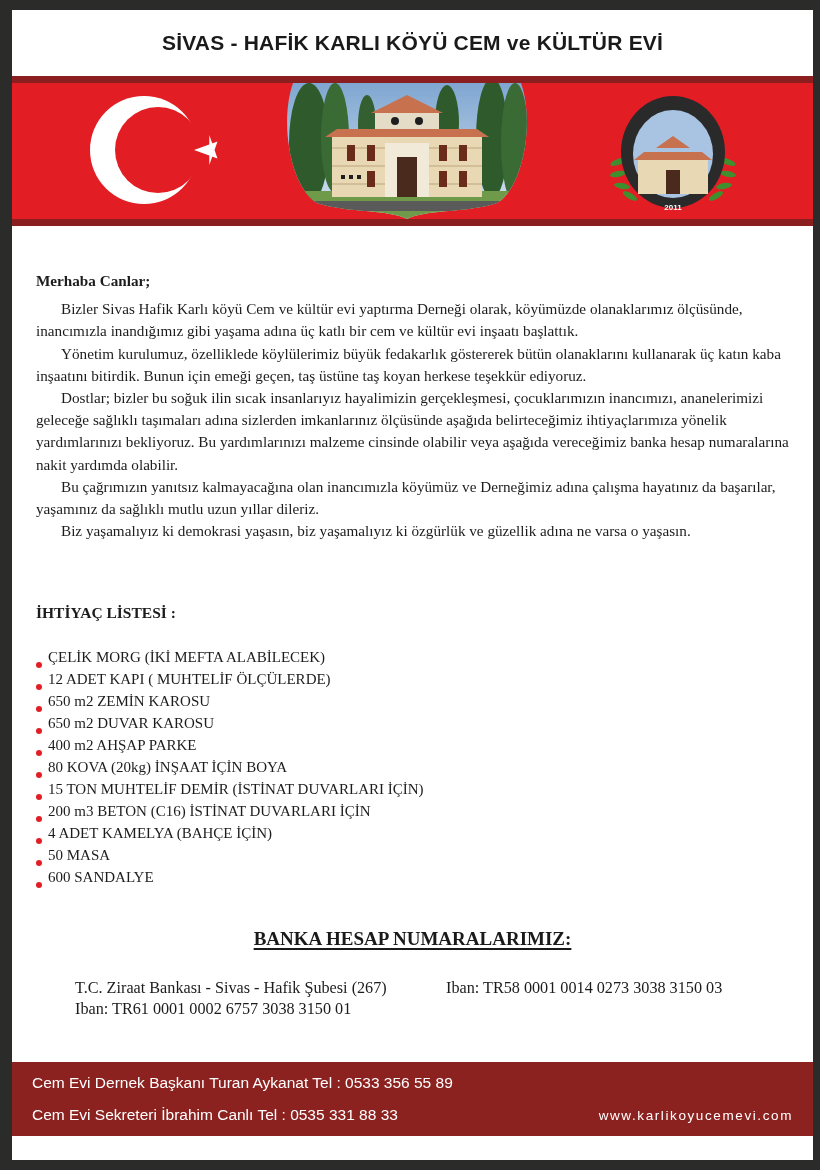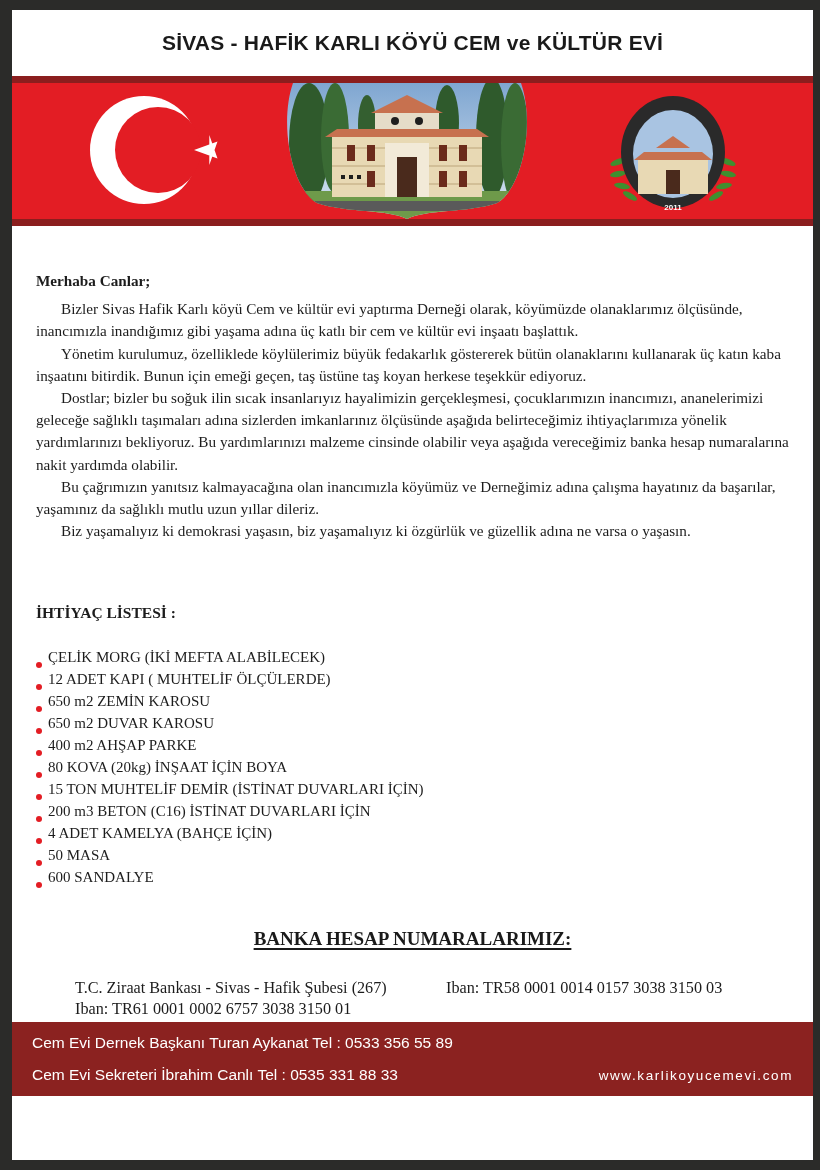--- a/index.html
+++ b/index.html
@@ -180,7 +180,7 @@
     <div>Iban: TR61 0001 0002 6757 3038 3150 01</div>
   </div>
   <div class="bank right">
-    <div>Iban: TR58 0001 0014 0157 3038 3150 03</div>
+    <div>Iban: TR58 0001 0014 0273 3038 3150 03</div>
   </div>
 
   <div class="footer">

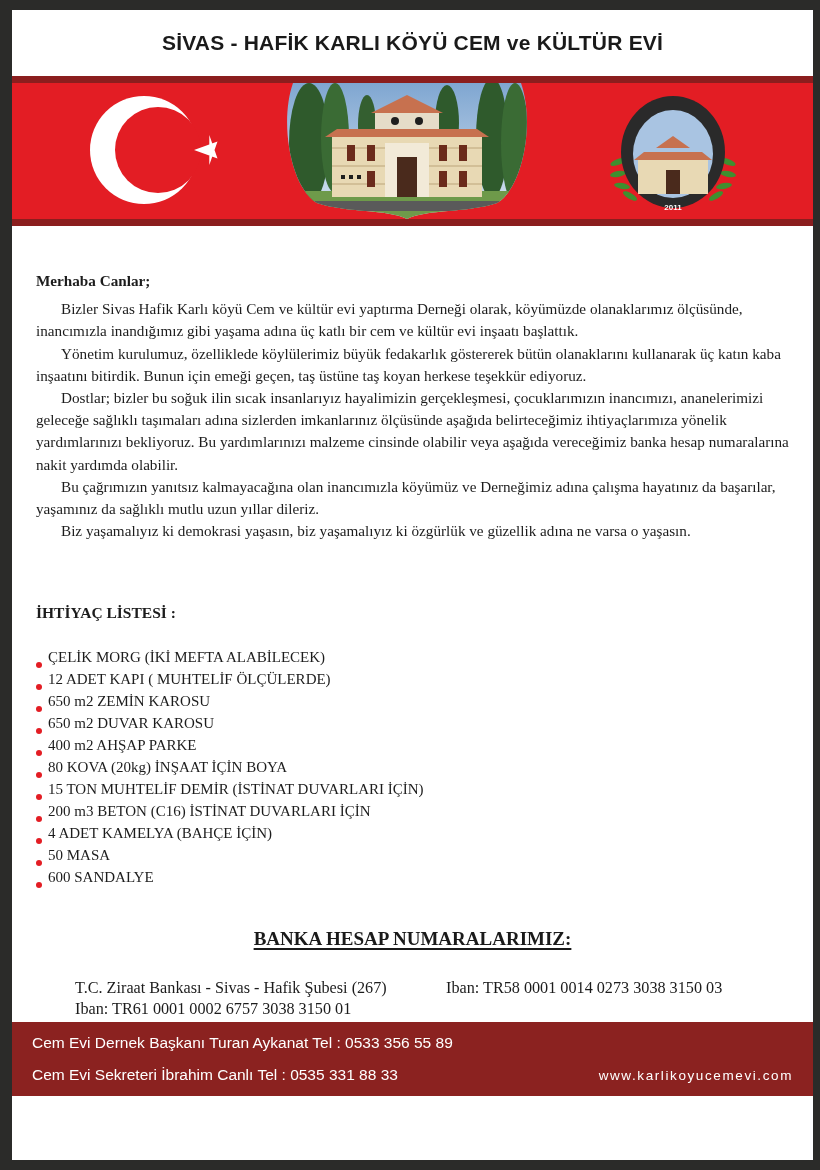--- a/index.html
+++ b/index.html
@@ -26,7 +26,7 @@
   .bank{position:absolute;top:968px;font-family:"Liberation Serif",serif;font-size:16.2px;color:#1c1c1c;line-height:21px;}
   .bank.left{left:26px;margin-left:37px;}
   .bank.right{left:434px;}
-  .footer{position:absolute;left:0;top:1012px;width:801px;height:74px;background:#8b2220;font-family:"Liberation Sans",sans-serif;color:#ffffff;}
+  .footer{position:absolute;left:0;top:1052px;width:801px;height:74px;background:#8b2220;font-family:"Liberation Sans",sans-serif;color:#ffffff;}
   .footer .l1{position:absolute;left:20px;top:12px;font-size:15.5px;}
   .footer .l2{position:absolute;left:20px;top:44px;font-size:15.5px;}
   .footer .web{position:absolute;right:20px;top:46px;font-size:13.5px;letter-spacing:1.6px;}

